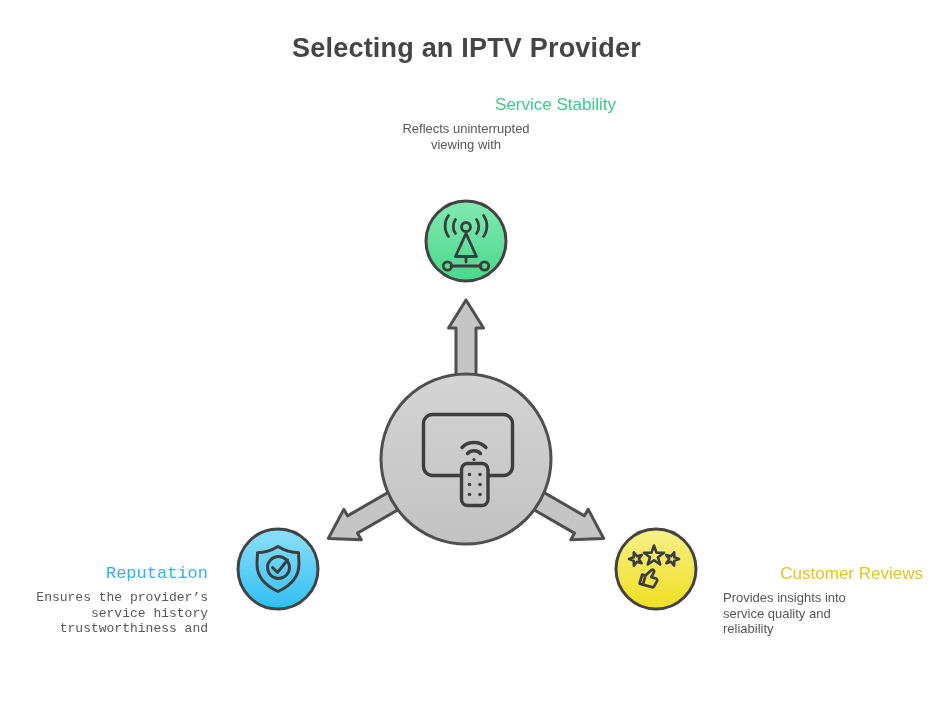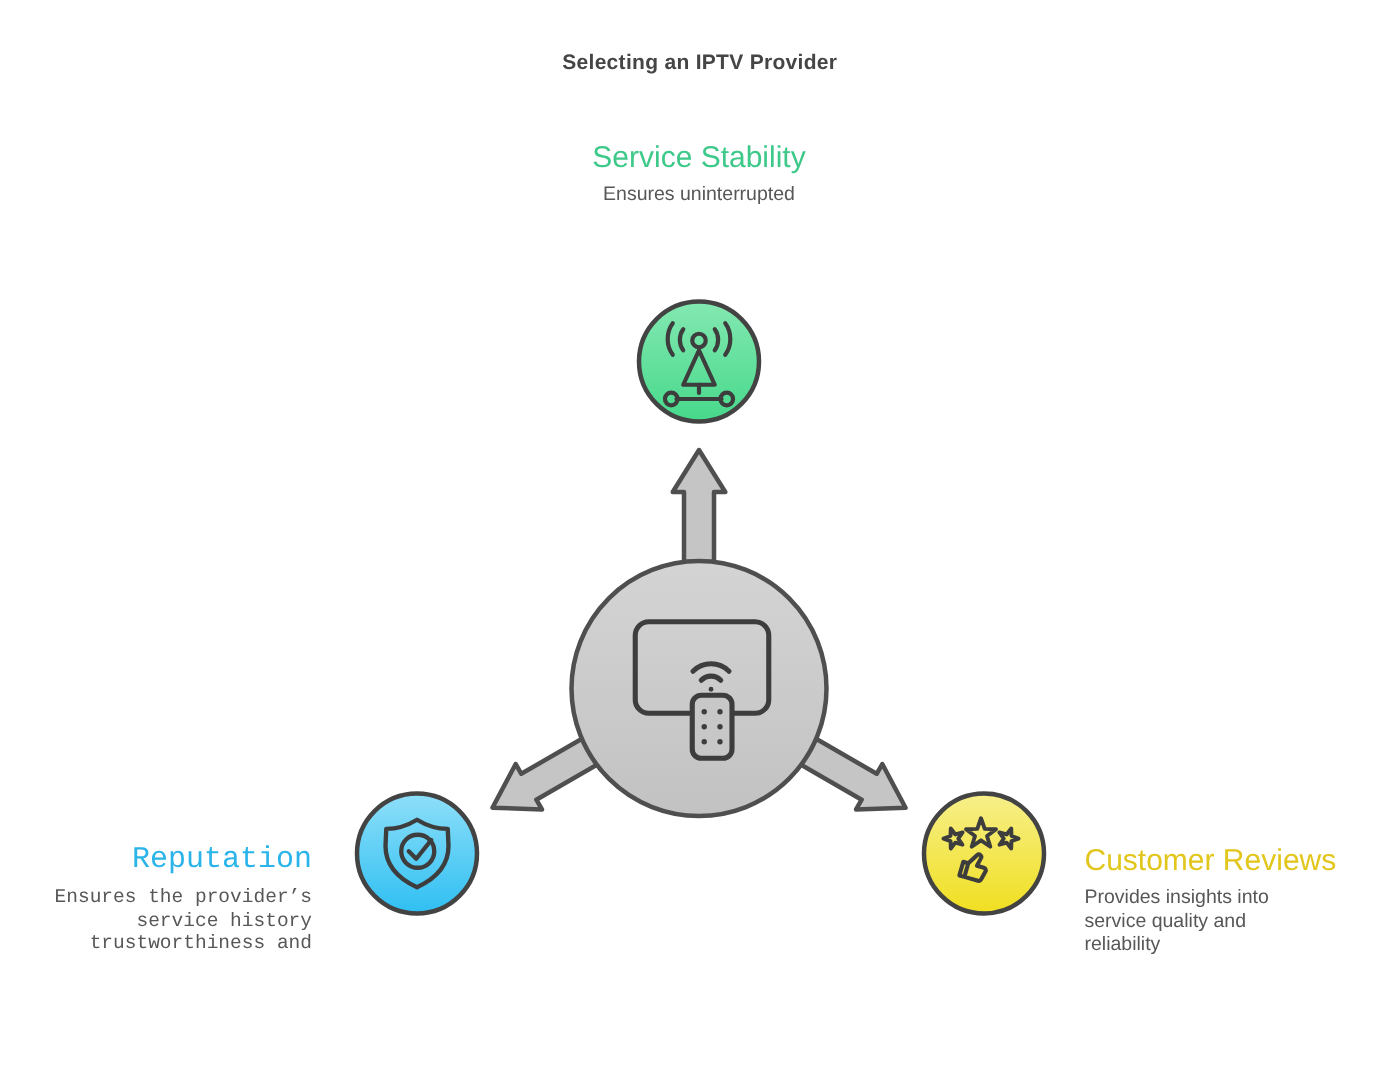--- a/index.html
+++ b/index.html
@@ -14,7 +14,7 @@
   .title{
     position:absolute;top:33px;left:0;width:100%;
     text-align:center;
-    font-size:14px;font-weight:700;color:#454545;
+    font-size:27px;font-weight:700;color:#454545;
     letter-spacing:.2px;
   }
   .node-text{position:absolute;}

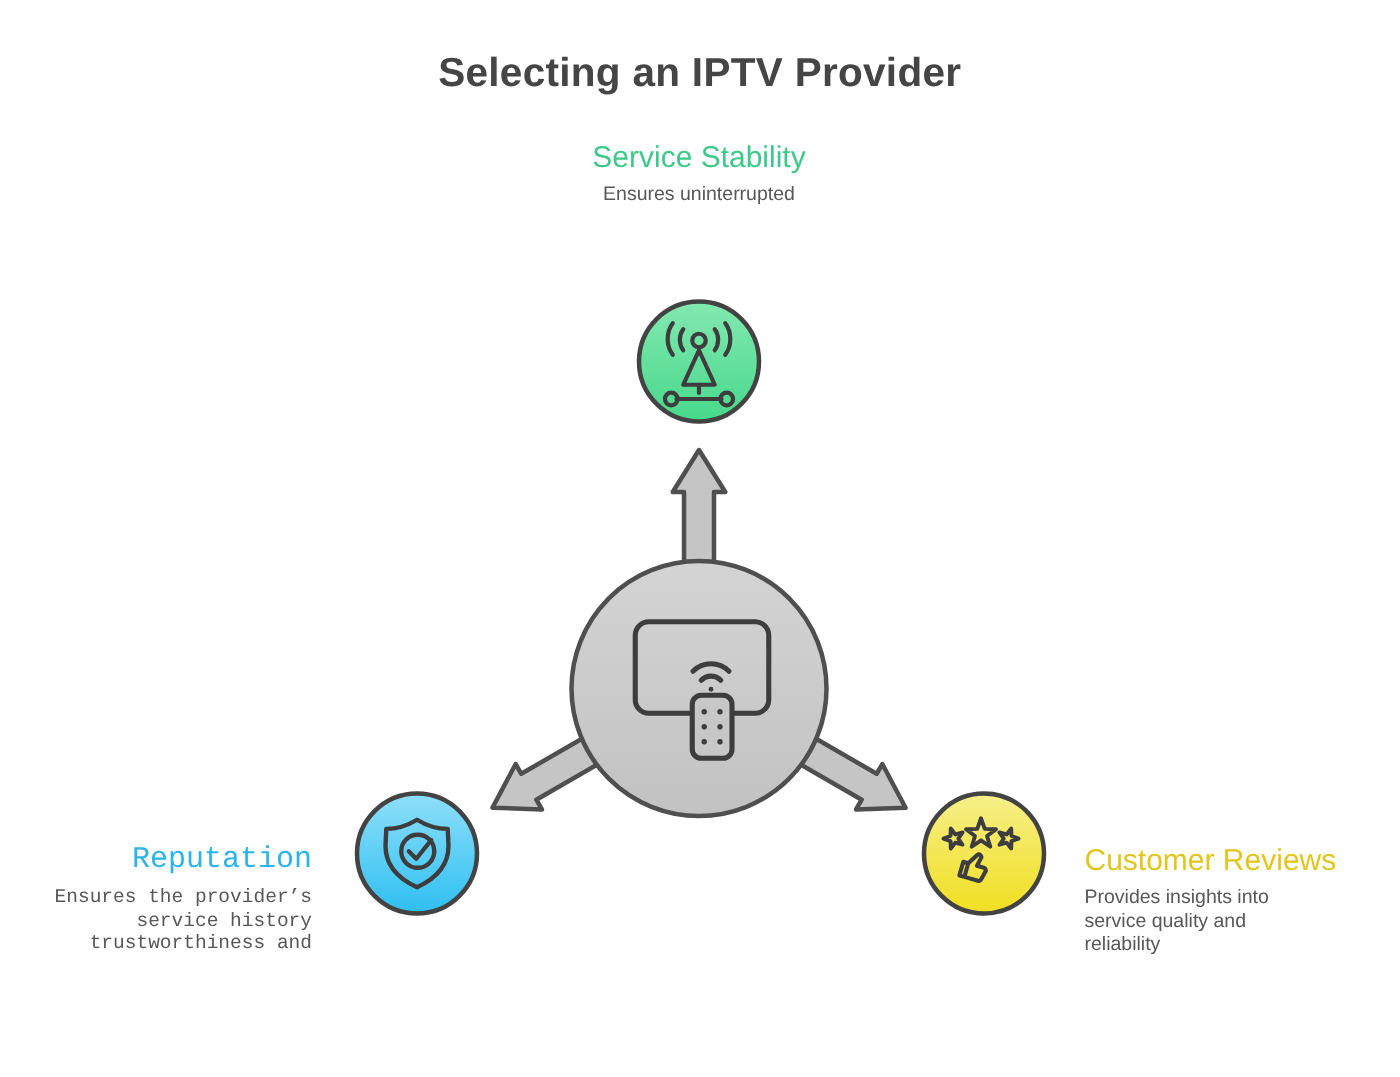--- a/index.html
+++ b/index.html
@@ -18,7 +18,7 @@
     letter-spacing:.2px;
   }
   .node-text{position:absolute;}
-  .node-label{font-size:20px;font-weight:500;line-height:18px;}
+  .node-label{font-size:17px;font-weight:500;line-height:18px;text-align:right;}
   .node-desc{margin-top:7px;font-size:13px;line-height:15.5px;color:#575757;}
   .node-top{left:316px;top:96px;width:300px;text-align:center;}
   .node-left{left:8px;top:565px;width:200px;text-align:right;font-family:Liberation Mono, monospace;}

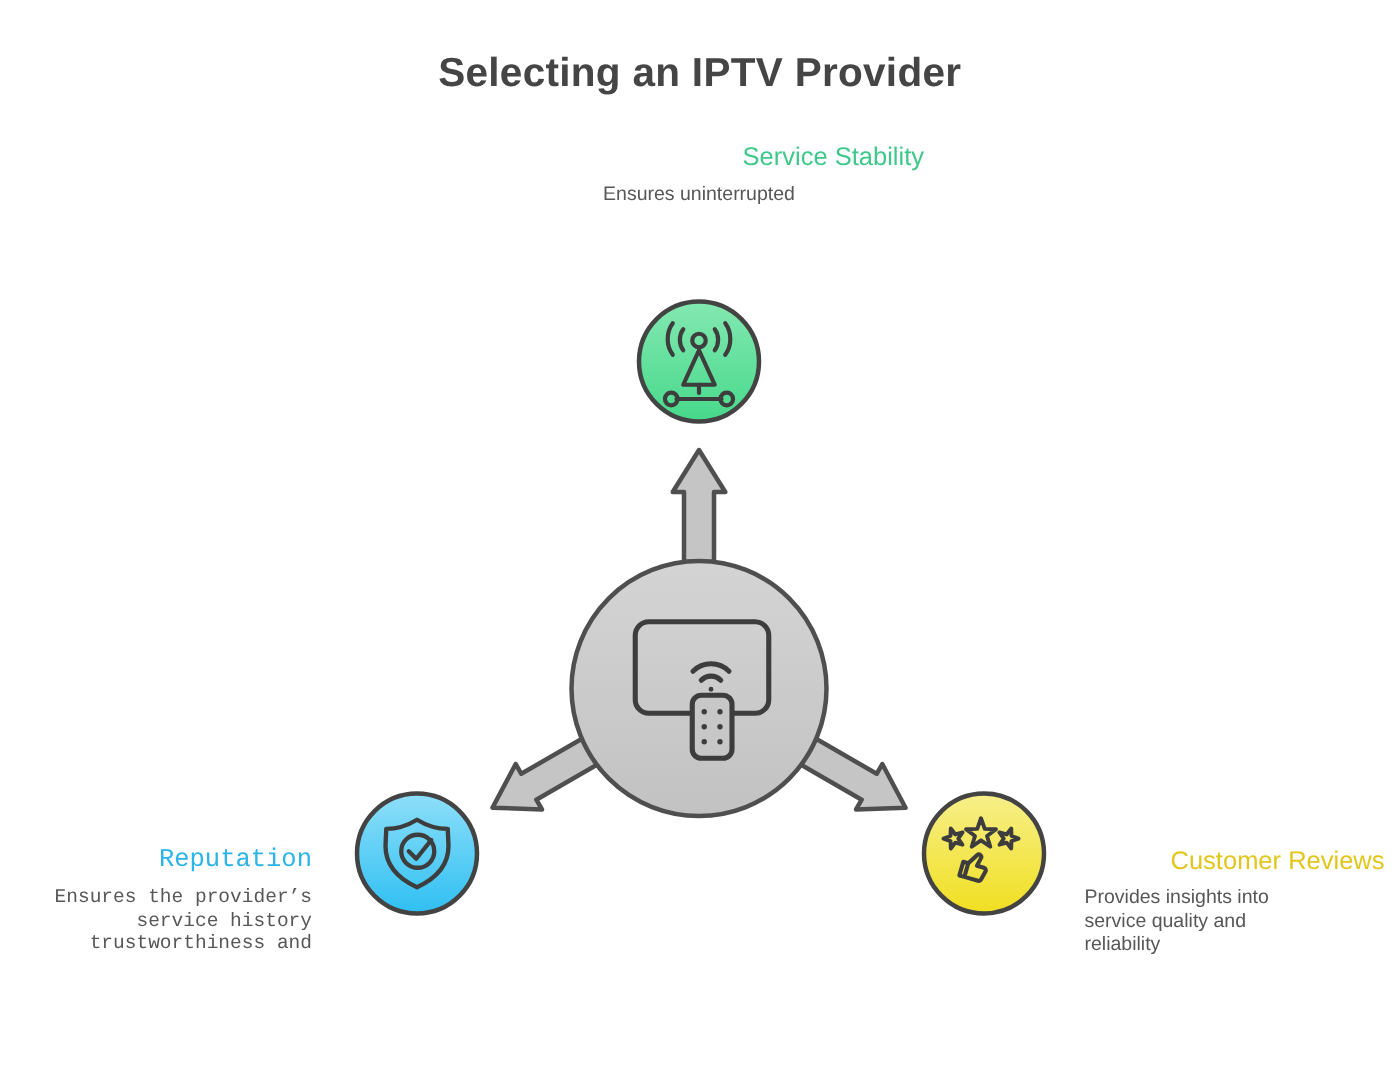--- a/index.html
+++ b/index.html
@@ -118,7 +118,7 @@
   <div class="node-text node-top">
     <div class="node-label label-stability">Service Stability</div>
     <div class="node-desc">
-      <div>Ensures uninterrupted</div>
+      <div>Reflects uninterrupted</div>
     </div>
   </div>
 

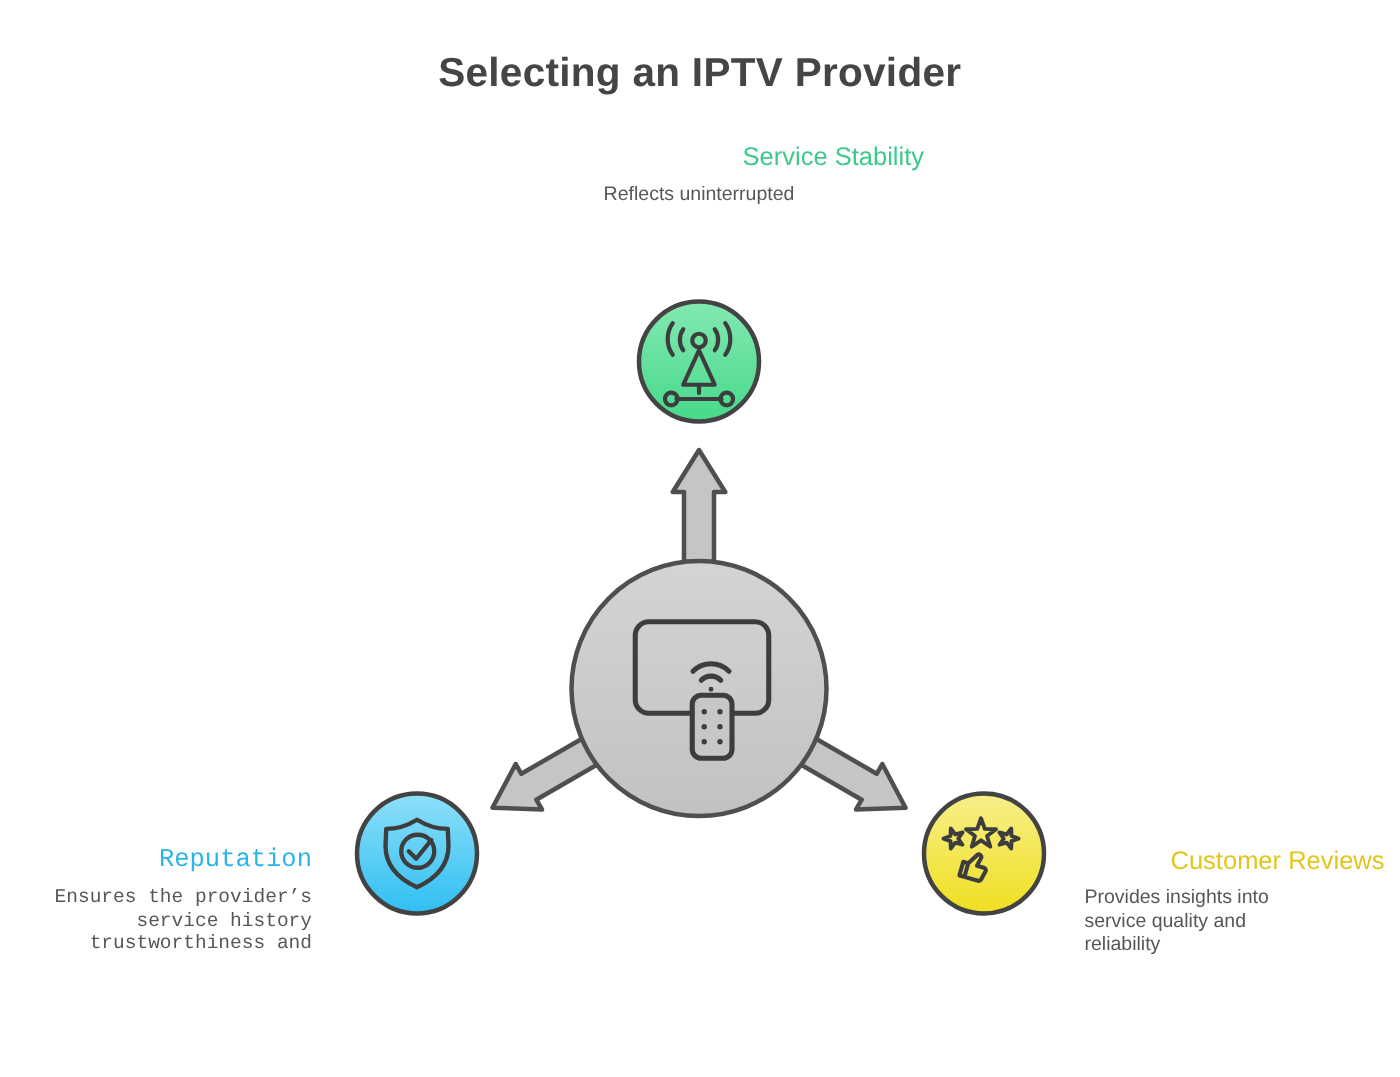--- a/index.html
+++ b/index.html
@@ -119,6 +119,7 @@
     <div class="node-label label-stability">Service Stability</div>
     <div class="node-desc">
       <div>Reflects uninterrupted</div>
+      <div>viewing with</div>
     </div>
   </div>
 

